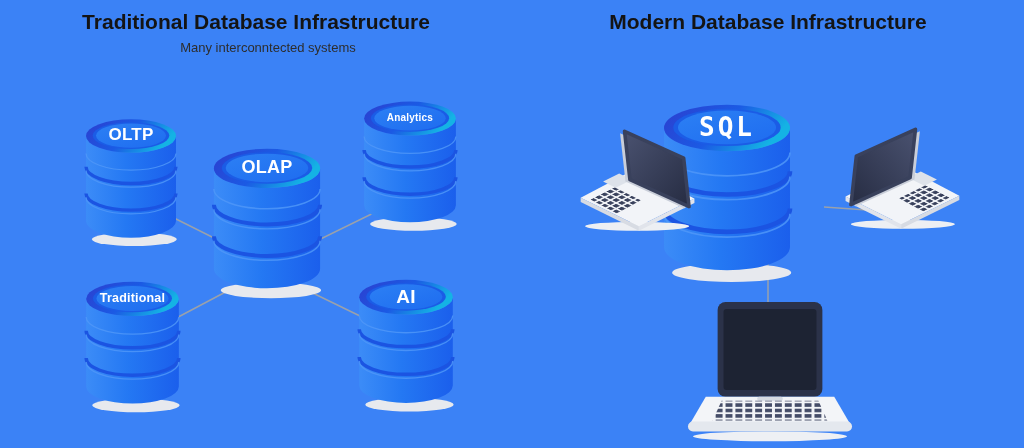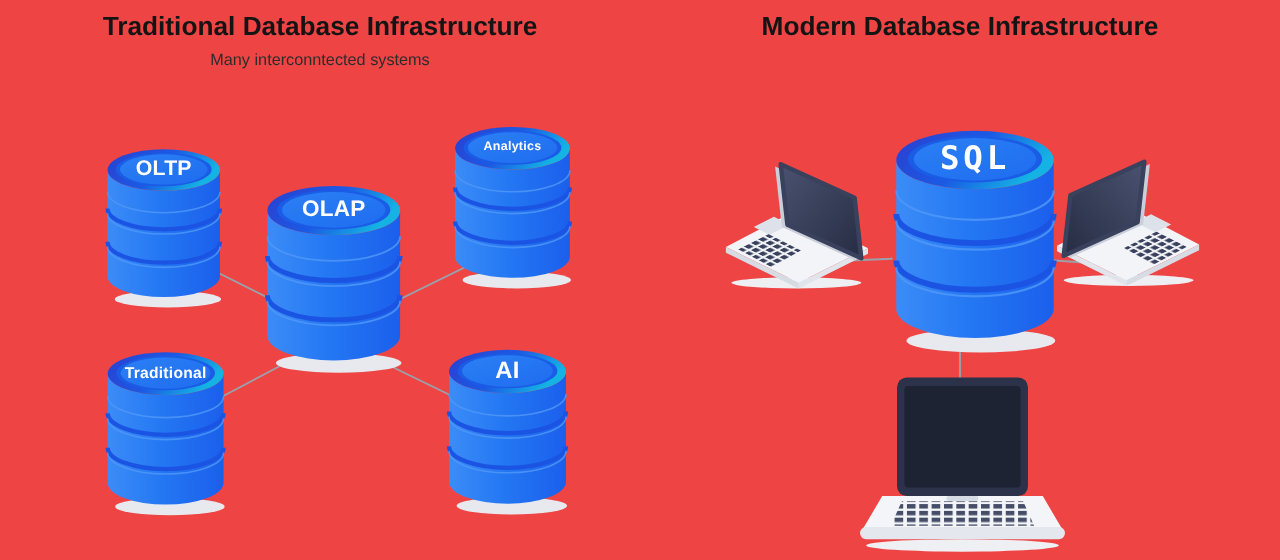--- a/index.html
+++ b/index.html
@@ -3,7 +3,7 @@
 <meta charset="utf-8">
 <style>
   html,body{margin:0;padding:0;background:#ffffff;}
-  .canvas{position:relative;width:1024px;height:448px;background:#ef4444;overflow:hidden;
+  .canvas{position:relative;width:1024px;height:448px;background:#3b82f6;overflow:hidden;
           font-family:"Liberation Sans",sans-serif;}
   
   .title{position:absolute;top:10px;width:512px;text-align:center;margin:0;

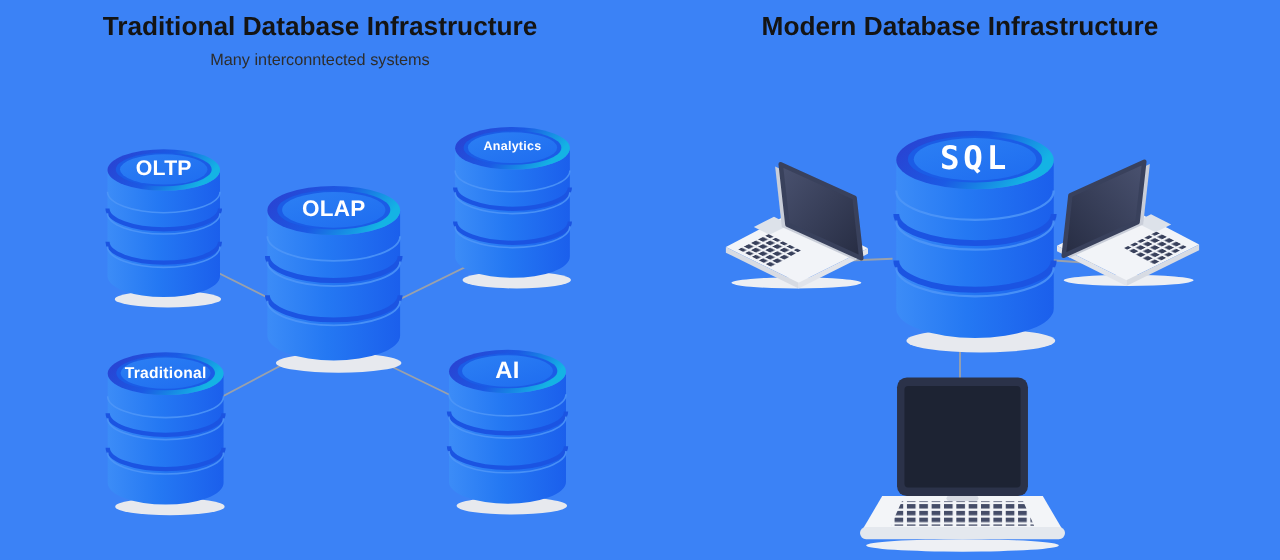--- a/index.html
+++ b/index.html
@@ -12,7 +12,7 @@
   .title.right{left:512px;}
   .subtitle{position:absolute;top:40px;width:512px;text-align:center;
             font-size:13px;color:#2d2d2d;z-index:3;}
-  .subtitle.left{left:0;}
+  .subtitle.left{left:0;padding-left:12px;}
   .subtitle.right{left:512px;}
   
   .lines{position:absolute;left:0;top:0;width:1024px;height:448px;z-index:1;}

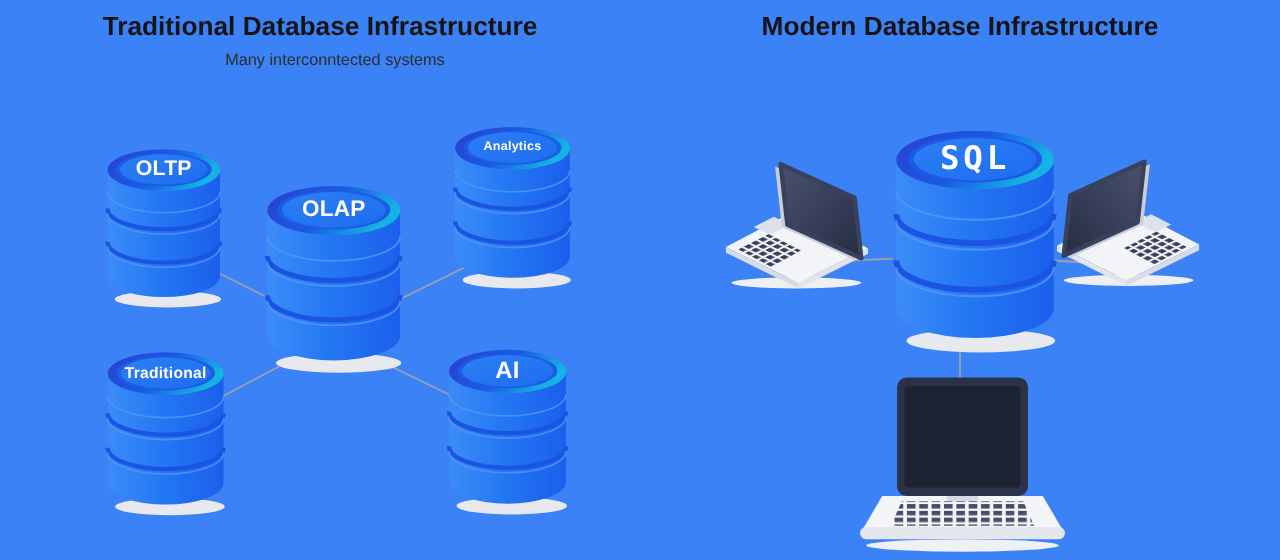--- a/index.html
+++ b/index.html
@@ -33,7 +33,7 @@
   #db-monitoring .db-label{font-size:12.5px;}
   #db-ai{left:354px;top:266px;width:104px;}
   #db-ai .db-label{font-size:19px;}
-  #db-sql{left:710px;top:86px;width:140px;}
+  #db-sql{left:657px;top:86px;width:140px;}
   #db-sql .db-label{font-size:26px;font-family:"DejaVu Sans Mono",monospace;
     font-weight:700;letter-spacing:3px;}
   

